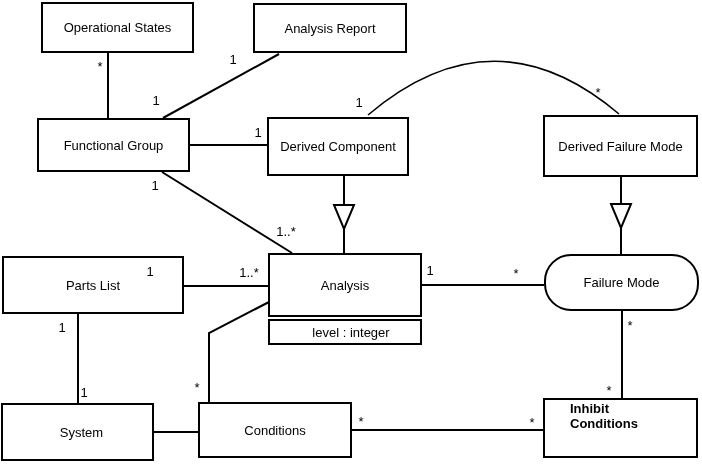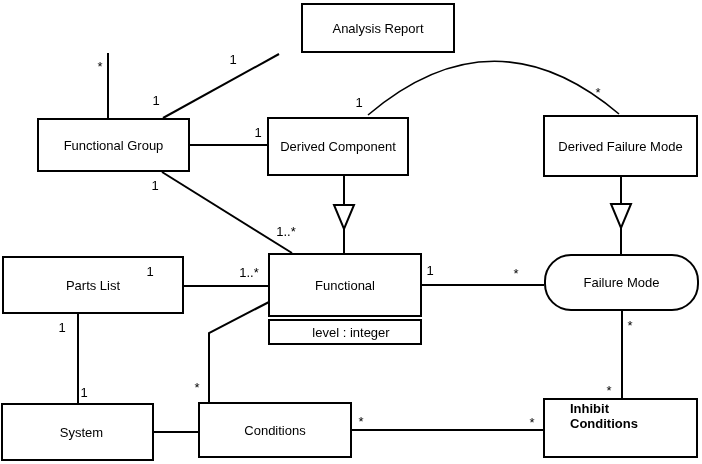--- a/index.html
+++ b/index.html
@@ -109,6 +109,9 @@
         <polyline points="622,311 622,398" class="edge"></polyline>
       </g>
     </svg>
+<div class="node" style="left: 41px; top: 2px; width: 153px; height: 51px;">
+      <div class="node-label">Operational States</div>
+    </div>
     <div class="node" style="left: 253px; top: 3px; width: 154px; height: 50px; margin-left: 48px;">
       <div class="node-label">Analysis Report</div>
     </div>

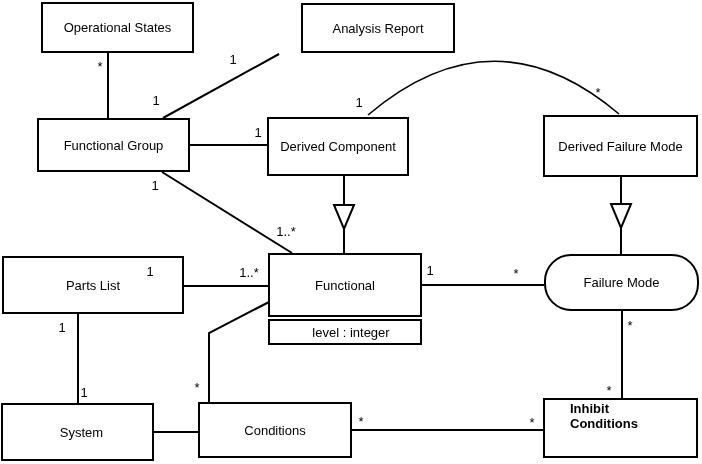--- a/index.html
+++ b/index.html
@@ -112,7 +112,7 @@
 <div class="node" style="left: 41px; top: 2px; width: 153px; height: 51px;">
       <div class="node-label">Operational States</div>
     </div>
-    <div class="node" style="left: 253px; top: 3px; width: 154px; height: 50px; margin-left: 48px;">
+    <div class="node" style="left: 253px; top: 3px; width: 154px; height: 50px;">
       <div class="node-label">Analysis Report</div>
     </div>
     <div class="node" style="left: 37px; top: 118px; width: 153px; height: 54px;">

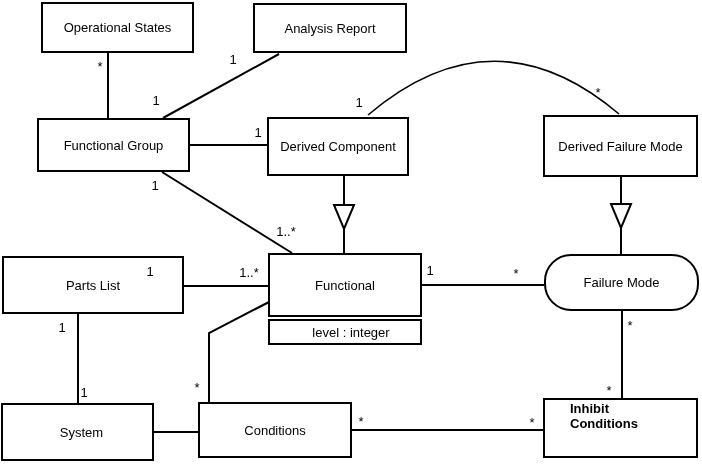--- a/index.html
+++ b/index.html
@@ -128,7 +128,7 @@
       <div class="node-label">Parts List</div>
     </div>
     <div class="node" style="left: 268px; top: 253px; width: 154px; height: 64px;">
-      <div class="node-label">Functional</div>
+      <div class="node-label">Analysis</div>
     </div>
     <div class="attr-box" style="left: 268px; top: 319px; width: 154px; height: 26px; justify-content: center;">
       <span>level : integer</span>

